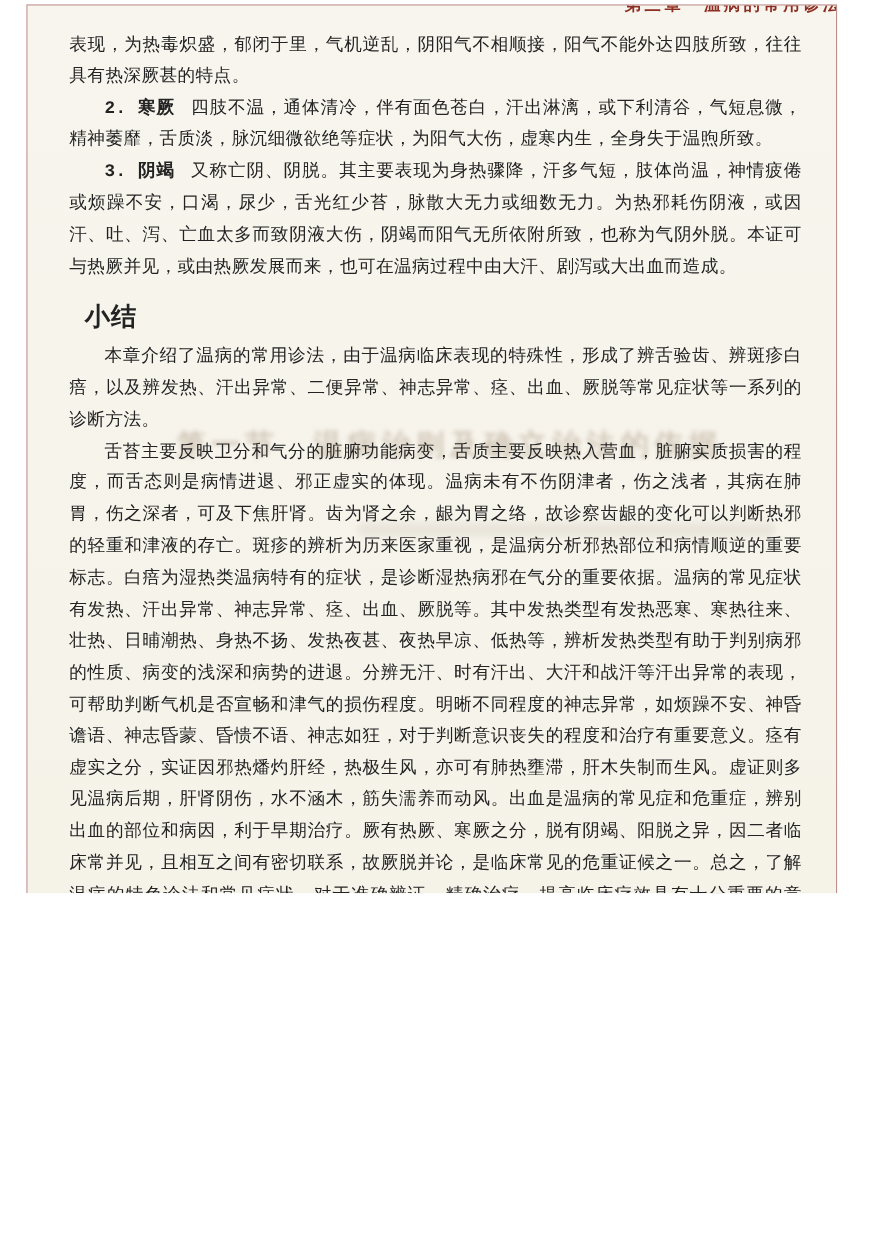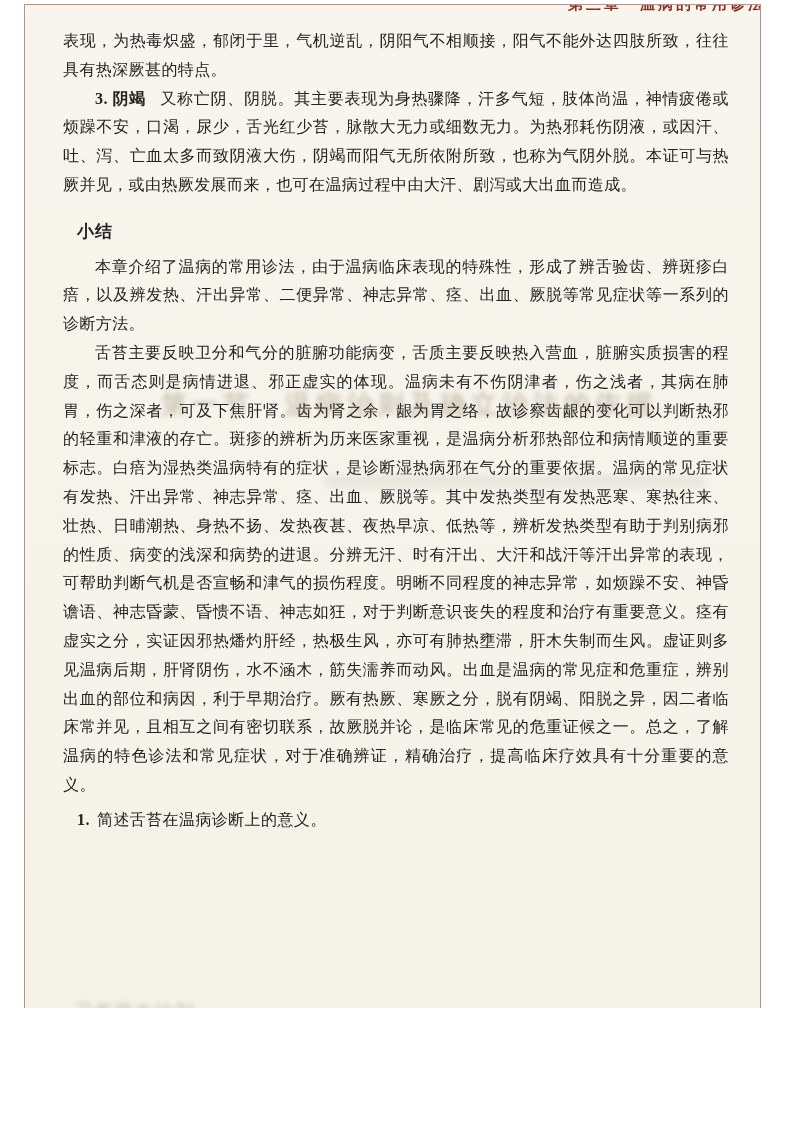--- a/index.html
+++ b/index.html
@@ -5,10 +5,10 @@
   html,body{margin:0;padding:0;background:#ffffff;}
   #canvas{
     position:relative;
-    width:790px;height:1008px;
+    width:790px;height:812px;
     background:#ffffff;
     overflow:hidden;
-    font-family:Liberation Serif, serif;
+    font-family:Liberation Mono, monospace;
     border-radius:12px;
   }
   

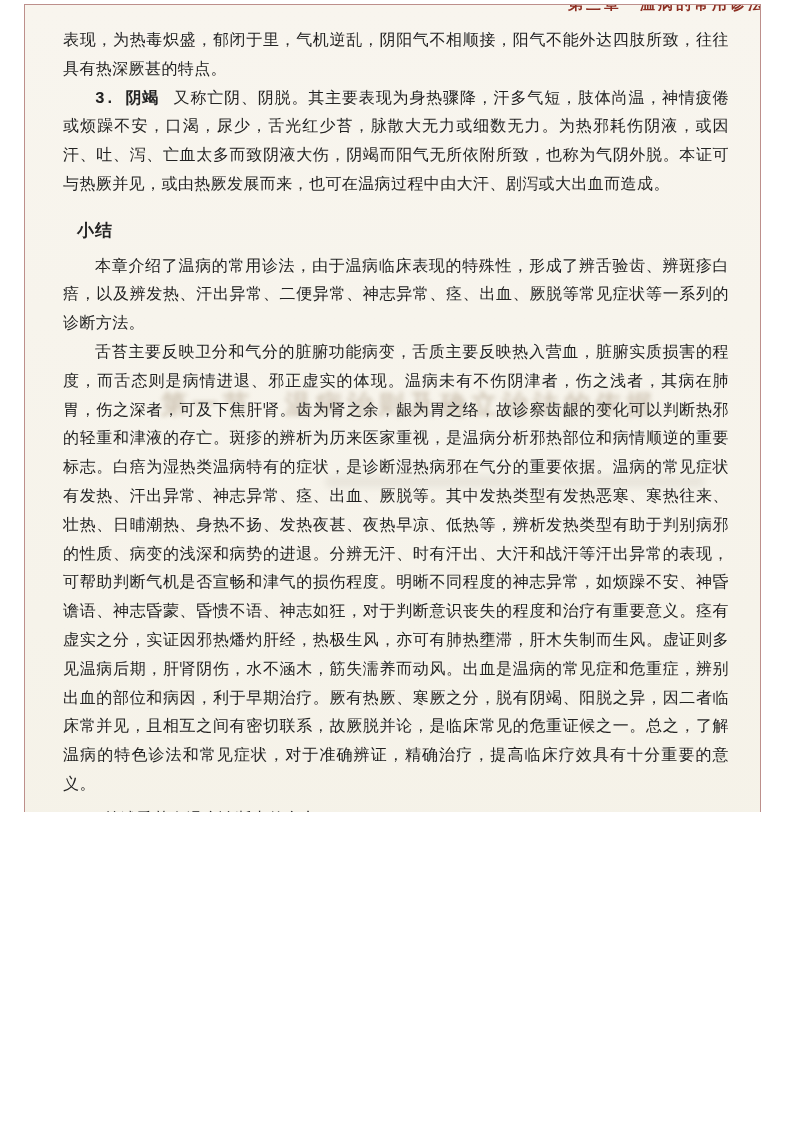--- a/index.html
+++ b/index.html
@@ -131,6 +131,9 @@
 
       <p>表现，为热毒炽盛，郁闭于里，气机逆乱，阴阳气不相顺接，阳气不能外达四肢所致，往往具有热深厥甚的特点。</p>
 
+      <p class="indent">
+        <span class="plabel">2. 寒厥</span><span>四肢不温，通体清冷，伴有面色苍白，汗出淋漓，或下利清谷，气短息微，精神萎靡，舌质淡，脉沉细微欲绝等症状，为阳气大伤，虚寒内生，全身失于温煦所致。</span>
+      </p>
 
       <p class="indent">
         <span class="plabel">3. 阴竭</span><span>又称亡阴、阴脱。其主要表现为身热骤降，汗多气短，肢体尚温，神情疲倦或烦躁不安，口渴，尿少，舌光红少苔，脉散大无力或细数无力。为热邪耗伤阴液，或因汗、吐、泻、亡血太多而致阴液大伤，阴竭而阳气无所依附所致，也称为气阴外脱。本证可与热厥并见，或由热厥发展而来，也可在温病过程中由大汗、剧泻或大出血而造成。</span>

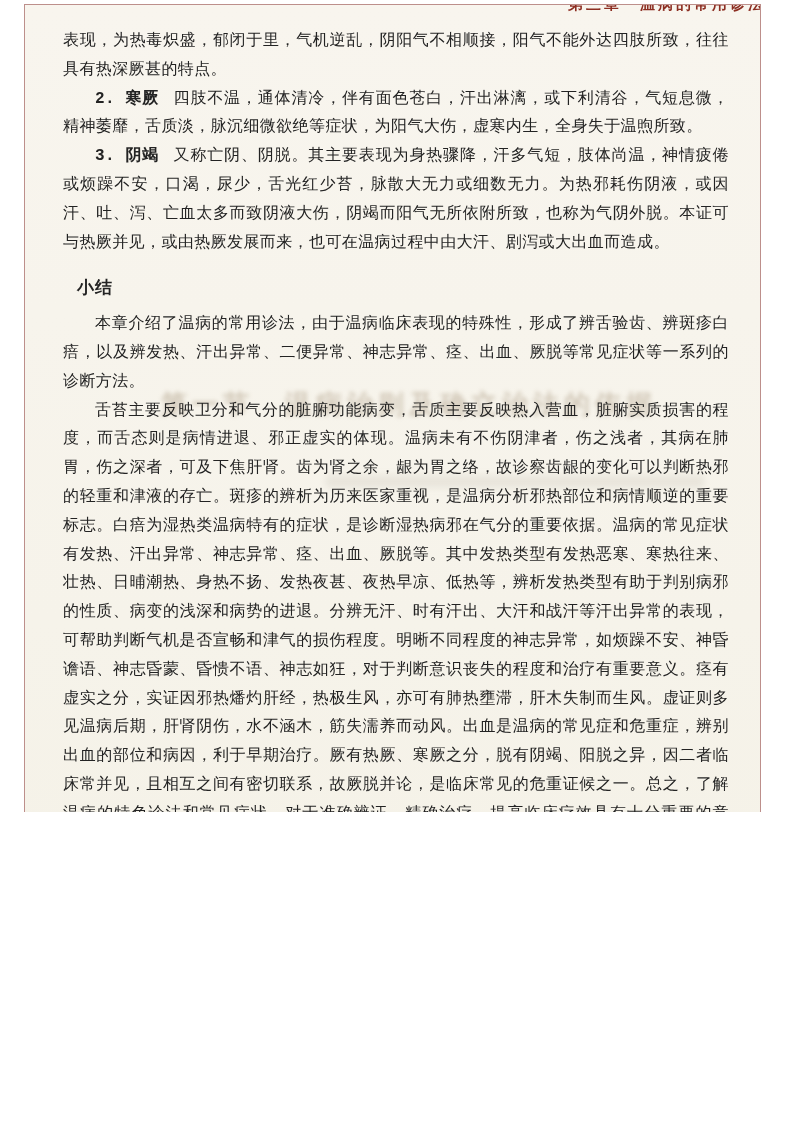--- a/index.html
+++ b/index.html
@@ -53,7 +53,7 @@
   p.indent{text-indent:2em;}
   .plabel{font-weight:bold;margin-right:0.9em;}
   .section-heading{
-    font-size:17px;
+    font-size:23px;
     font-weight:bold;
     margin:18px 0 6px 14px !important;
     letter-spacing:1px;

